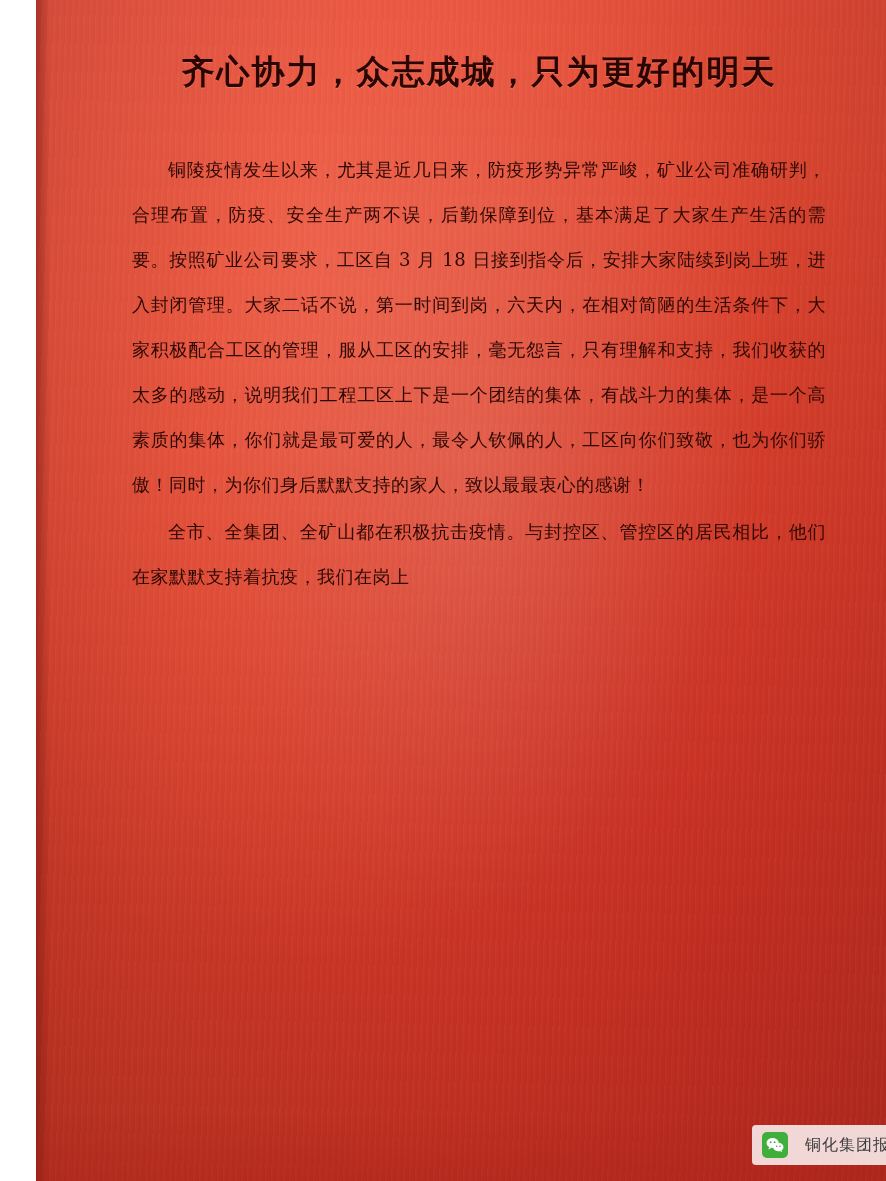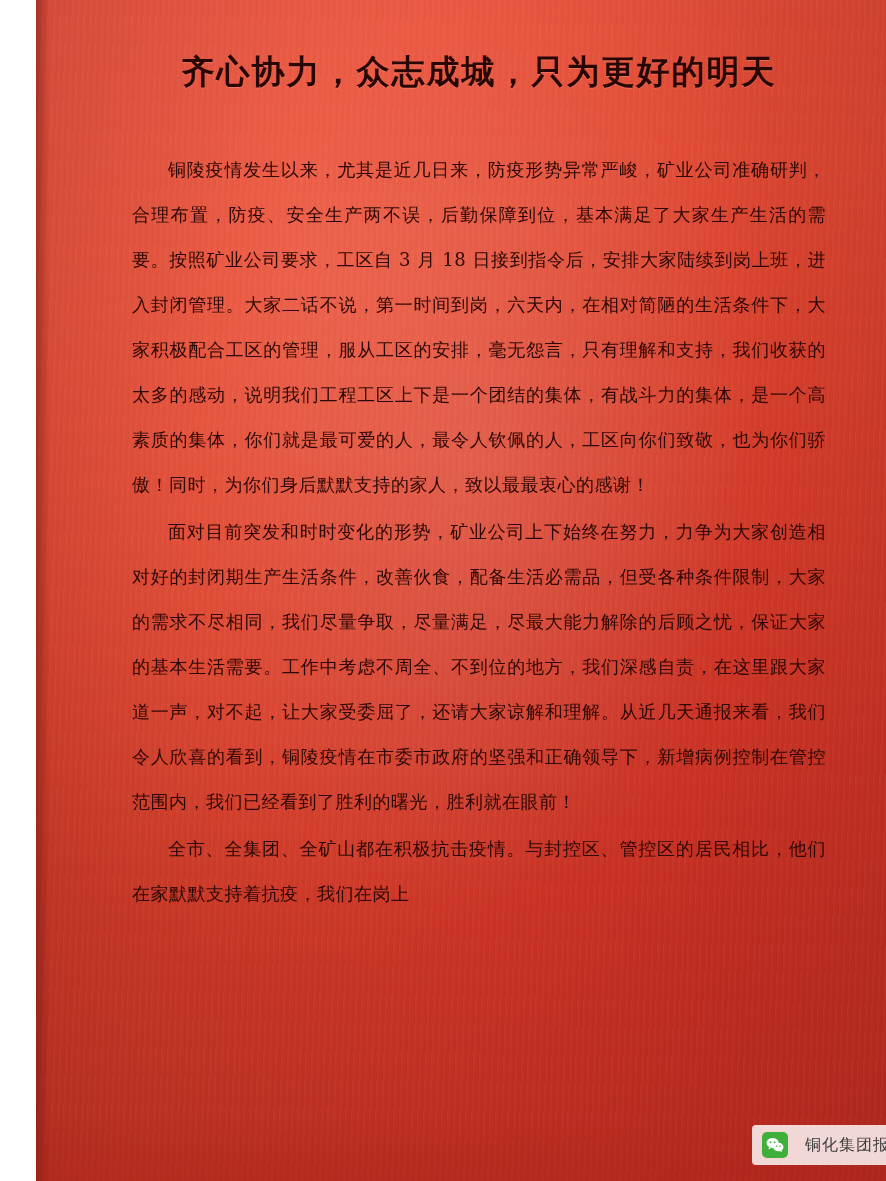--- a/index.html
+++ b/index.html
@@ -143,7 +143,6 @@
 
     <div class="body-text">
       <p class="para">铜陵疫情发生以来，尤其是近几日来，防疫形势异常严峻，矿业公司准确研判，合理布置，防疫、安全生产两不误，后勤保障到位，基本满足了大家生产生活的需要。按照矿业公司要求，工区自 3 月 18 日接到指令后，安排大家陆续到岗上班，进入封闭管理。大家二话不说，第一时间到岗，六天内，在相对简陋的生活条件下，大家积极配合工区的管理，服从工区的安排，毫无怨言，只有理解和支持，我们收获的太多的感动，说明我们工程工区上下是一个团结的集体，有战斗力的集体，是一个高素质的集体，你们就是最可爱的人，最令人钦佩的人，工区向你们致敬，也为你们骄傲！同时，为你们身后默默支持的家人，致以最最衷心的感谢！</p>
-      <p class="para">面对目前突发和时时变化的形势，矿业公司上下始终在努力，力争为大家创造相对好的封闭期生产生活条件，改善伙食，配备生活必需品，但受各种条件限制，大家的需求不尽相同，我们尽量争取，尽量满足，尽最大能力解除的后顾之忧，保证大家的基本生活需要。工作中考虑不周全、不到位的地方，我们深感自责，在这里跟大家道一声，对不起，让大家受委屈了，还请大家谅解和理解。从近几天通报来看，我们令人欣喜的看到，铜陵疫情在市委市政府的坚强和正确领导下，新增病例控制在管控范围内，我们已经看到了胜利的曙光，胜利就在眼前！</p>
       <p class="para">全市、全集团、全矿山都在积极抗击疫情。与封控区、管控区的居民相比，他们在家默默支持着抗疫，我们在岗上</p>
     </div>
 

